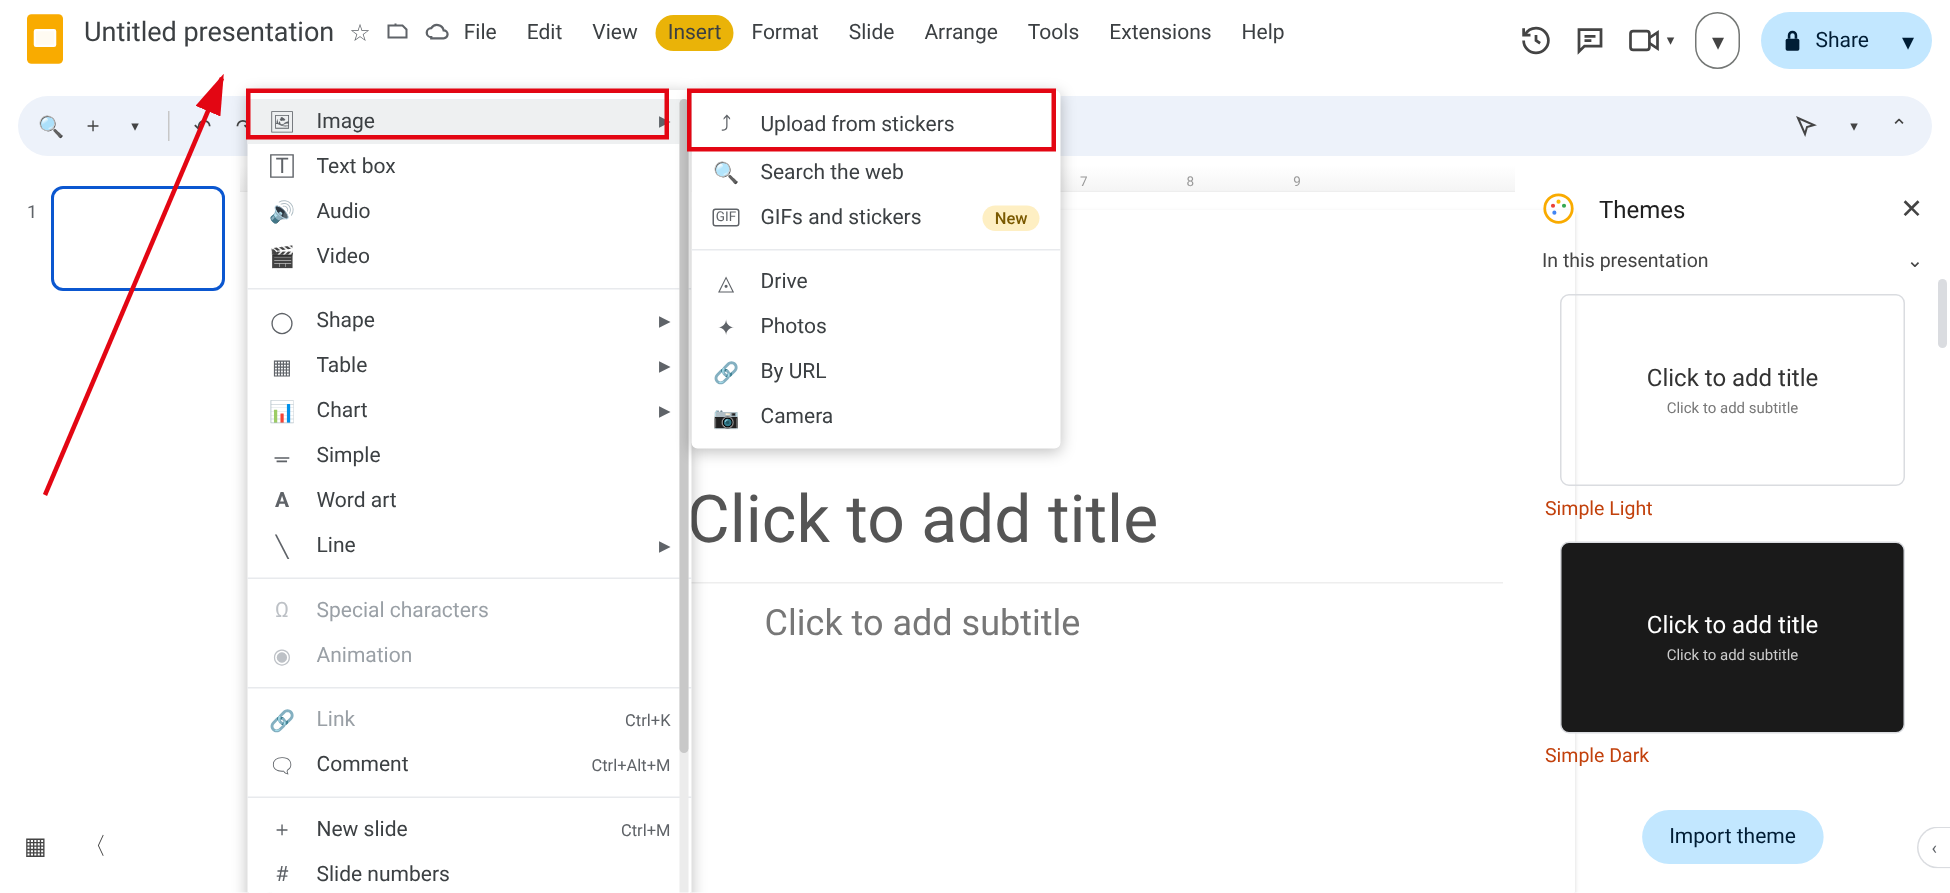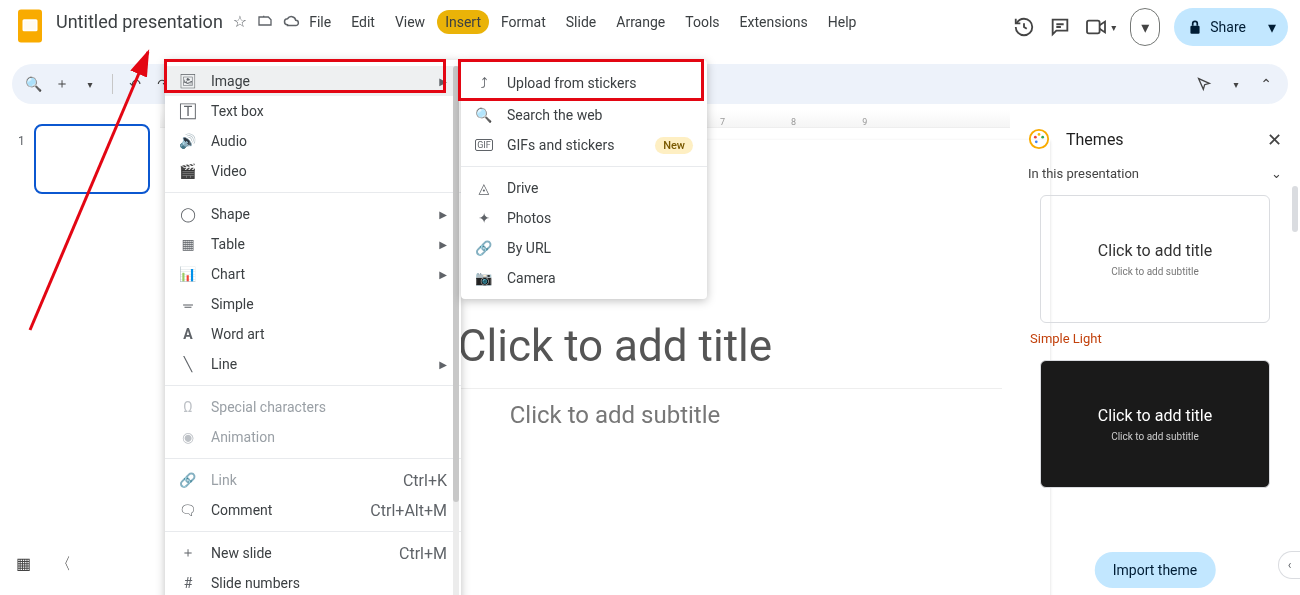--- a/index.html
+++ b/index.html
@@ -67,7 +67,7 @@
 .menu-icon { width:18px; display:flex; align-items:center; justify-content:center; font-size:14px; color:#5f6368;}
 .menu-item.disabled .menu-icon { color:#bdc1c6;}
 .menu-arrow { margin-left:auto; font-size:10px; color:#5f6368;}
-.menu-shortcut { margin-left:auto; font-size:16px; color:#5f6368;}
+.menu-shortcut { margin-left:auto; font-size:11px; color:#5f6368;}
 .menu-sep { height:1px; background:#e8eaed; margin:6px 0;}
 .badge-new { margin-left:auto; background:#feefc3; color:#7a5900; font-size:11px; padding:2px 8px; border-radius:10px; font-weight:500;}
 

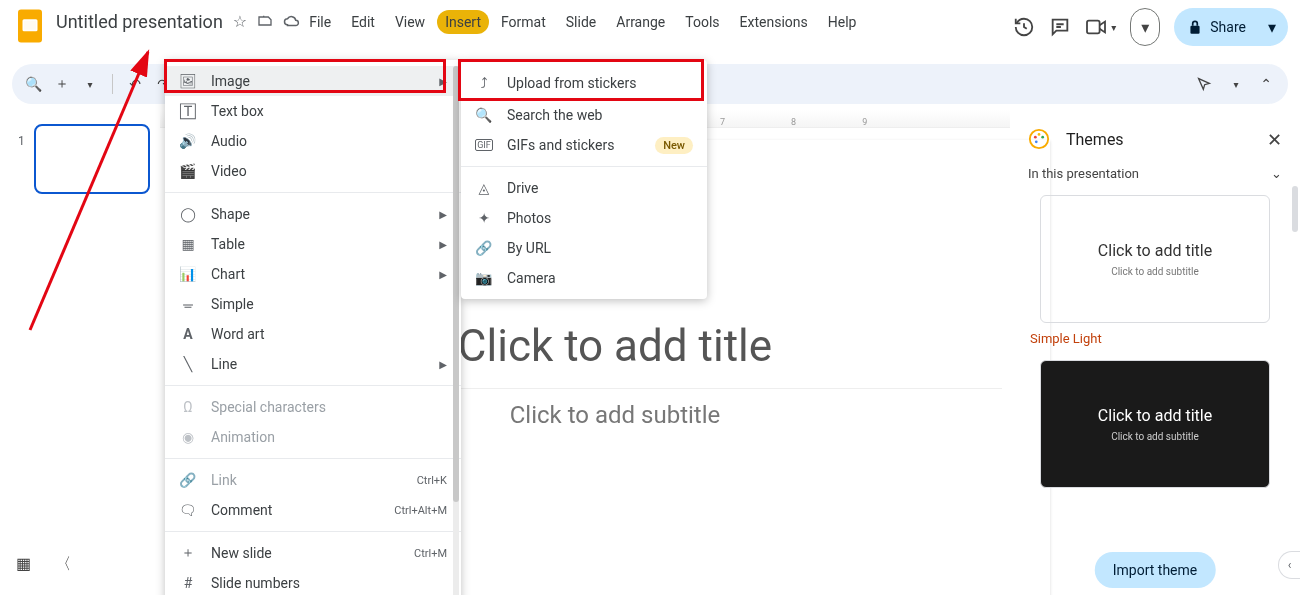--- a/index.html
+++ b/index.html
@@ -232,6 +232,7 @@
       <div class="theme-title">Click to add title</div>
       <div class="theme-sub">Click to add subtitle</div>
     </div>
+    <div class="theme-label">Simple Dark</div>
     <div class="import-btn">Import theme</div>
     <div class="themes-scroll"></div>
   </div>

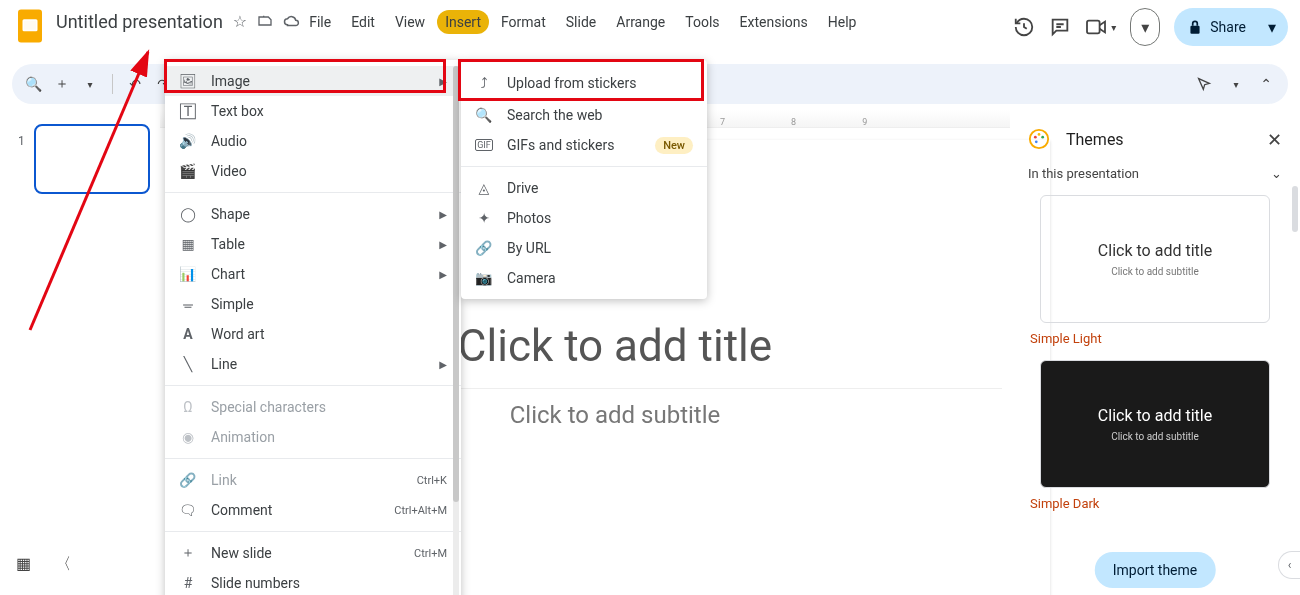--- a/index.html
+++ b/index.html
@@ -54,7 +54,7 @@
 .theme-card.dark { background:#1a1a1a; }
 .theme-card.dark .theme-title { color:#fff; font-size:16px;}
 .theme-card.dark .theme-sub { color:#ccc; font-size:10px;}
-.import-btn { position:absolute; bottom:4px; left:50%; transform:translateX(-50%); background:#c2e7ff; border-radius:20px; padding:10px 18px; font-size:14px; color:#001d35; cursor:pointer;}
+.import-btn { position:absolute; bottom:16px; left:50%; transform:translateX(-50%); background:#c2e7ff; border-radius:20px; padding:10px 18px; font-size:14px; color:#001d35; cursor:pointer;}
 .themes-scroll { position:absolute; right:2px; top:76px; width:6px; height:46px; background:#dadce0; border-radius:3px;}
 
 

